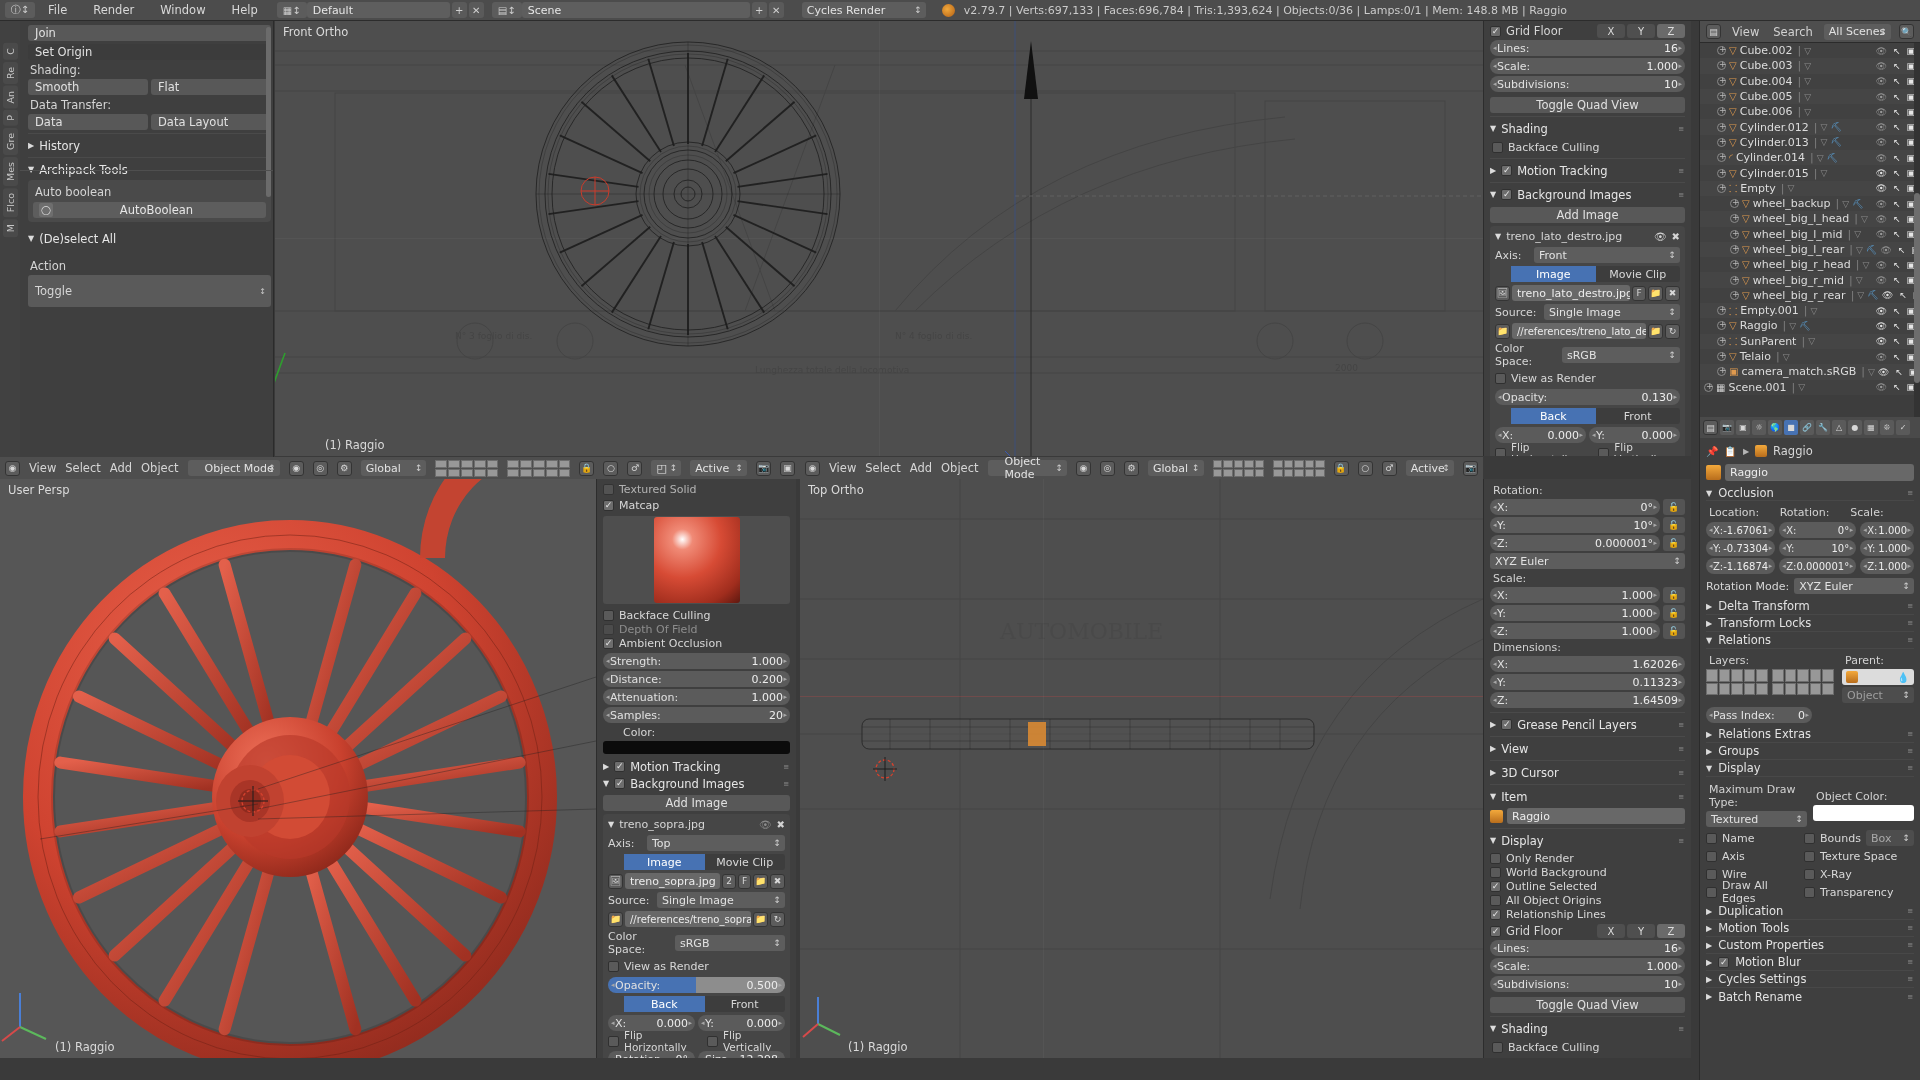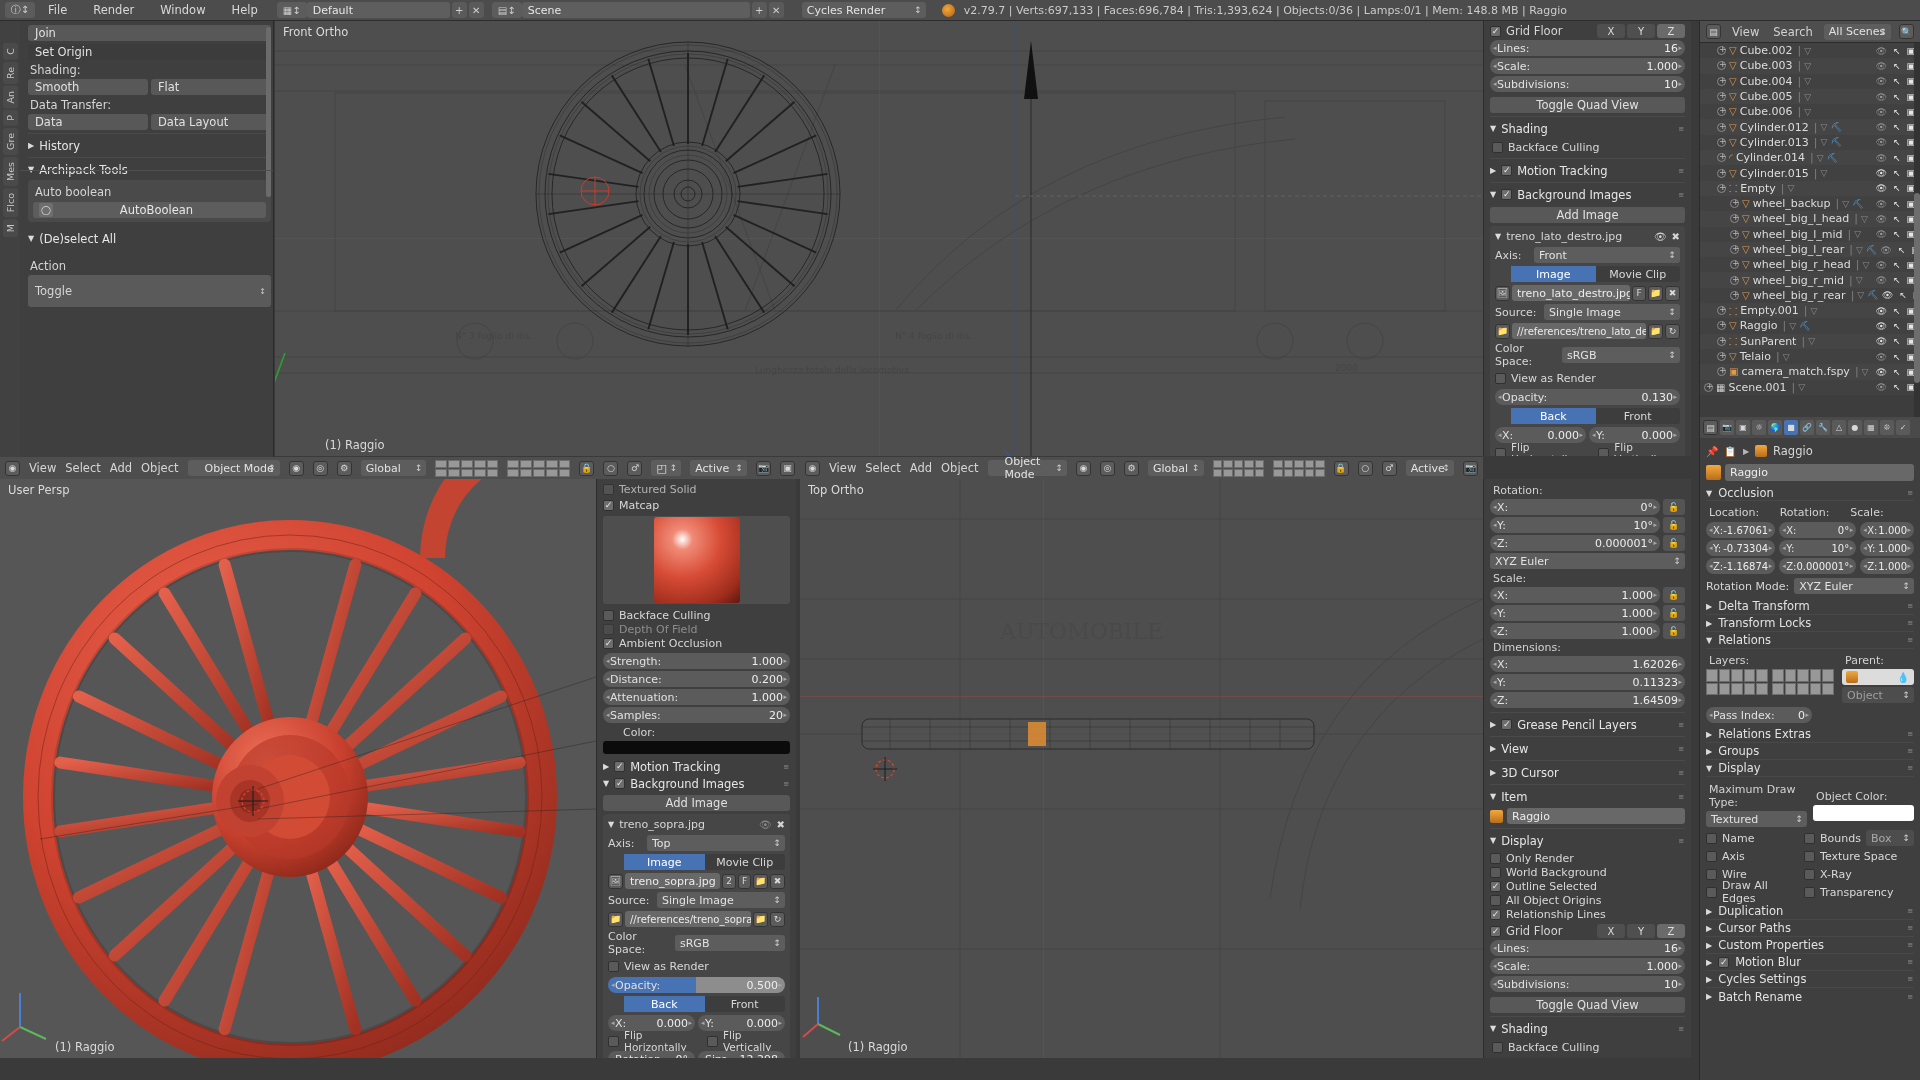--- a/index.html
+++ b/index.html
@@ -1196,7 +1196,7 @@
         <div class="olrow" style="padding-left: 17px;">
           <span class="oltri"></span>
           <span class="olmesh">▣</span>
-          <span>camera_match.fspy</span>
+          <span>camera_match.sRGB</span>
           <span style="color: rgb(126, 126, 126); margin-left: 2px;">|</span>
           <span style="color: rgb(139, 139, 139); font-size: 9px;">▽</span>
           <span class="oleye">

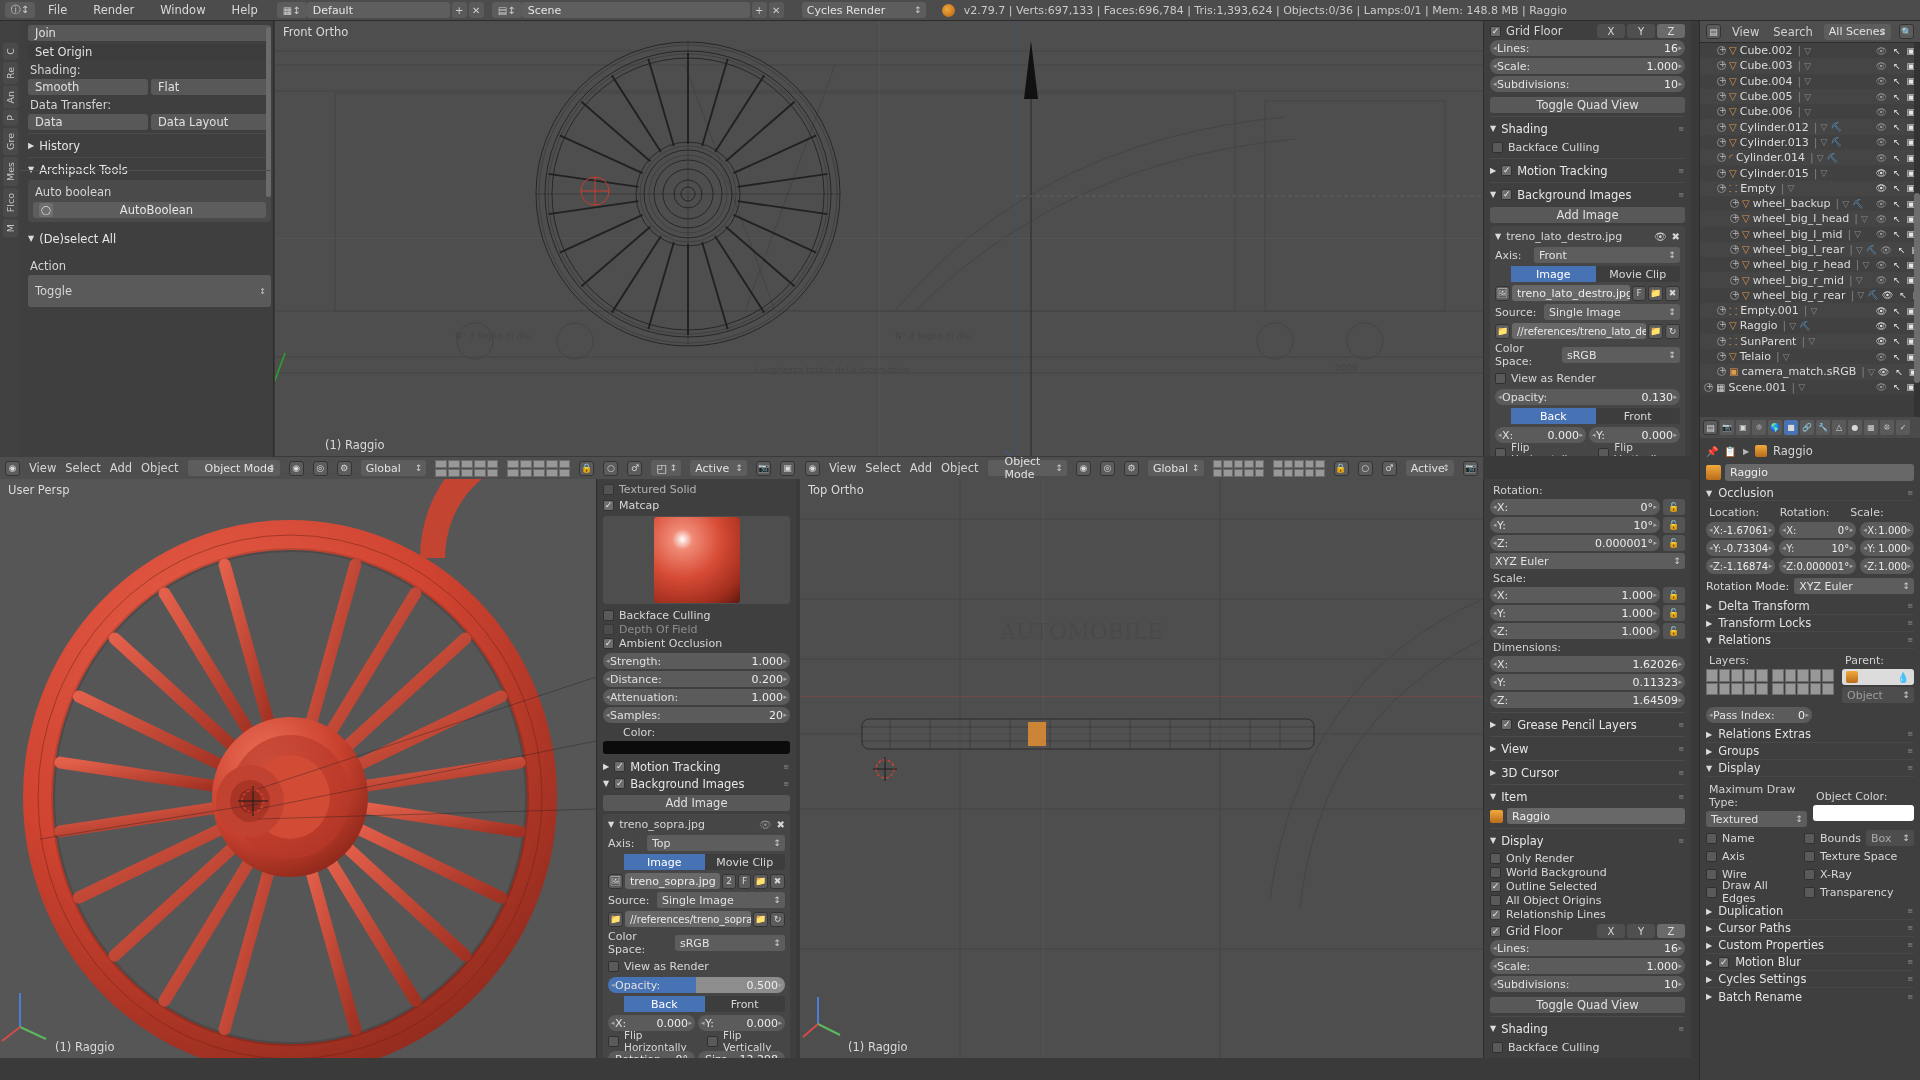--- a/index.html
+++ b/index.html
@@ -1438,7 +1438,7 @@
         </div>
       <div class="pacc" style="height:17px;">
         <span class="tri">▶</span>
-        <span>Cursor Paths</span>
+        <span>Motion Tools</span>
         <span class="grip">≡</span>
         </div>
       <div class="pacc" style="height:17px;">

